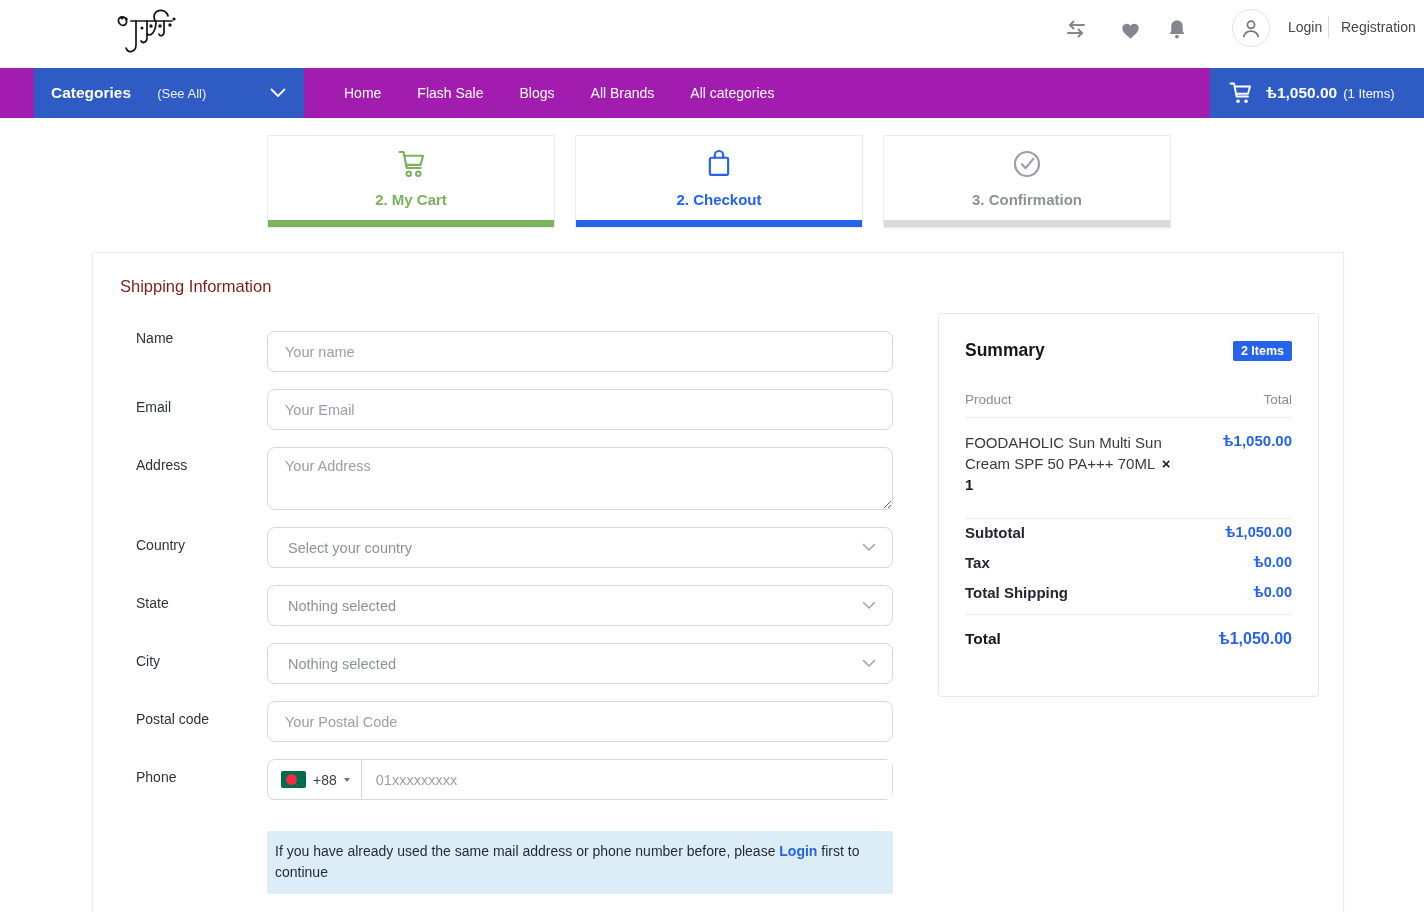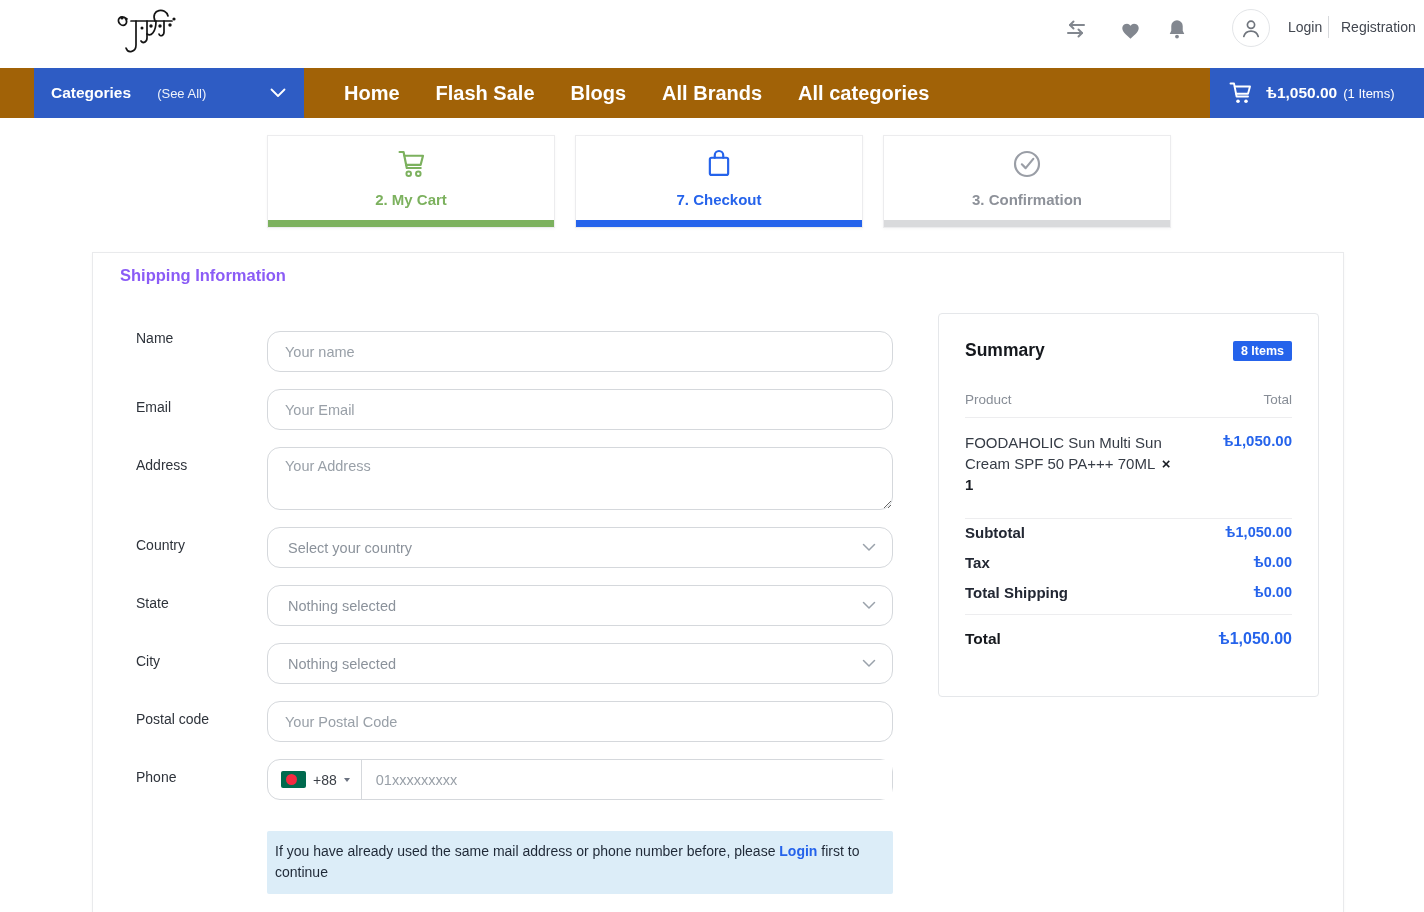--- a/index.html
+++ b/index.html
@@ -29,7 +29,7 @@
   .auth-divider { position:absolute; left:1328px; top:16px; width:1px; height:22px; background:#d7d9dc; }
   .auth-reg { left:1341px; }
   
-  .navbar { position:absolute; top:68px; left:0; width:1424px; height:50px; background:#a16207; }
+  .navbar { position:absolute; top:68px; left:0; width:1424px; height:50px; background:#a21caf; }
   .cat-block { position:absolute; left:34px; top:0; width:270px; height:50px; background:#2e5cc4;
     display:flex; align-items:center; padding:0 18px 0 17px; cursor:pointer; color:#fff; }
   .cat-label { font-size:15.5px; font-weight:bold; }

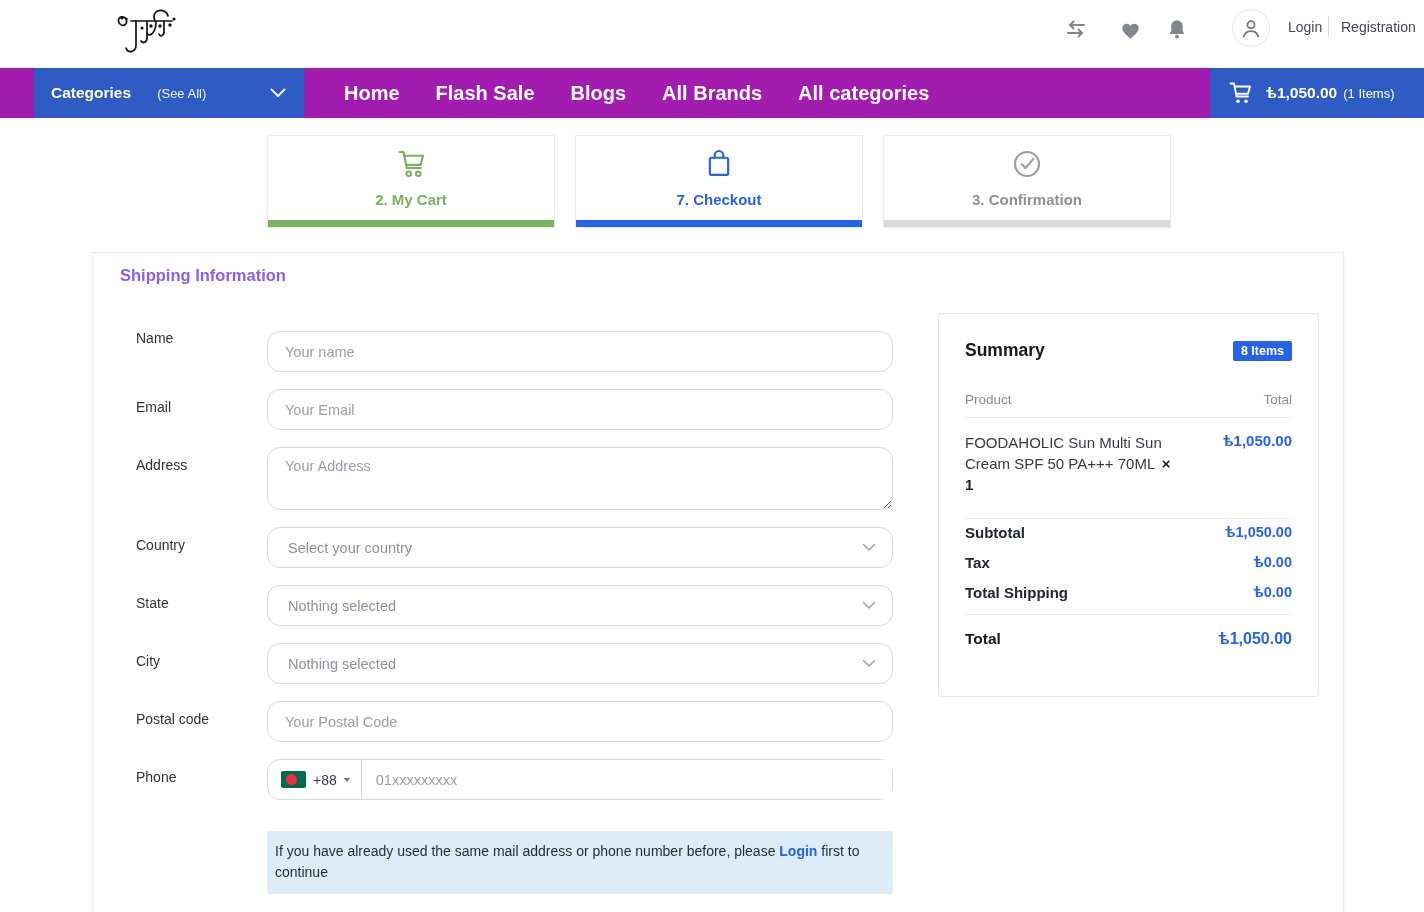--- a/index.html
+++ b/index.html
@@ -36,7 +36,7 @@
   .cat-seeall { font-size:13px; margin-left:26px; color:#eef2fa; }
   .cat-chevron { margin-left:auto; display:flex; }
   .nav-menu { position:absolute; left:344px; top:0; height:50px; display:flex; align-items:center; gap:36px; }
-  .nav-item { color:#fff; font-size:20px; font-weight:bold; text-decoration:none; cursor:pointer; }
+  .nav-item { color:#fff; font-size:14px; font-weight:normal; text-decoration:none; cursor:pointer; }
   .cart-block { position:absolute; left:1210px; top:0; width:214px; height:50px; background:#2e5cc4;
     display:flex; align-items:center; padding-left:17px; cursor:pointer; }
   .cart-total { color:#fff; font-size:15.5px; font-weight:bold; margin-left:13px; }

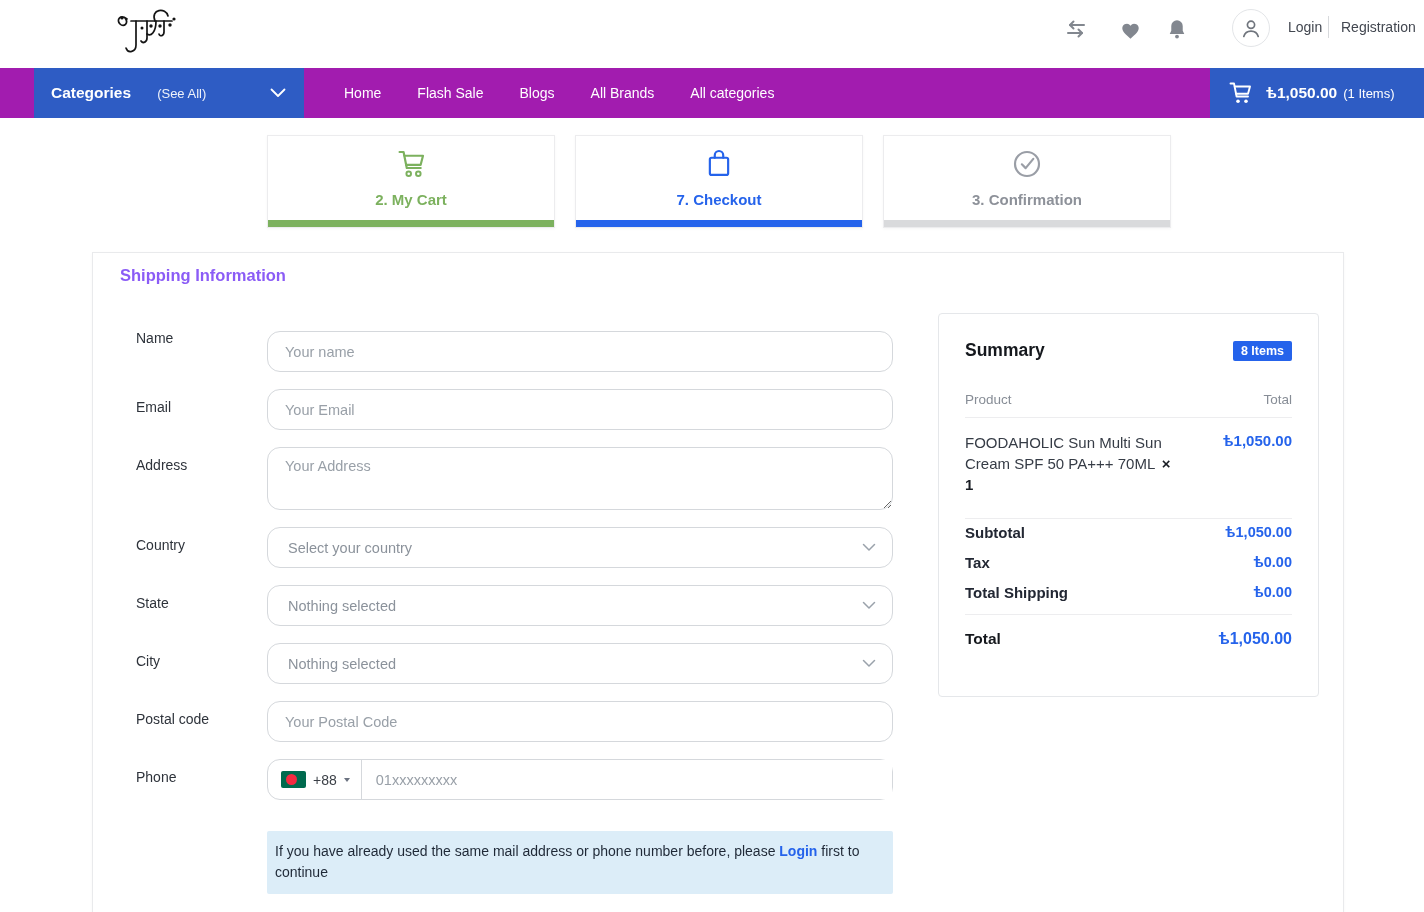--- a/index.html
+++ b/index.html
@@ -218,7 +218,7 @@
           </g>
         </svg>
       </div>
-      <div class="step-label">7. Checkout</div>
+      <div class="step-label">2. Checkout</div>
       <div class="step-bar"></div>
     </div>
     <div class="step-card step-3">

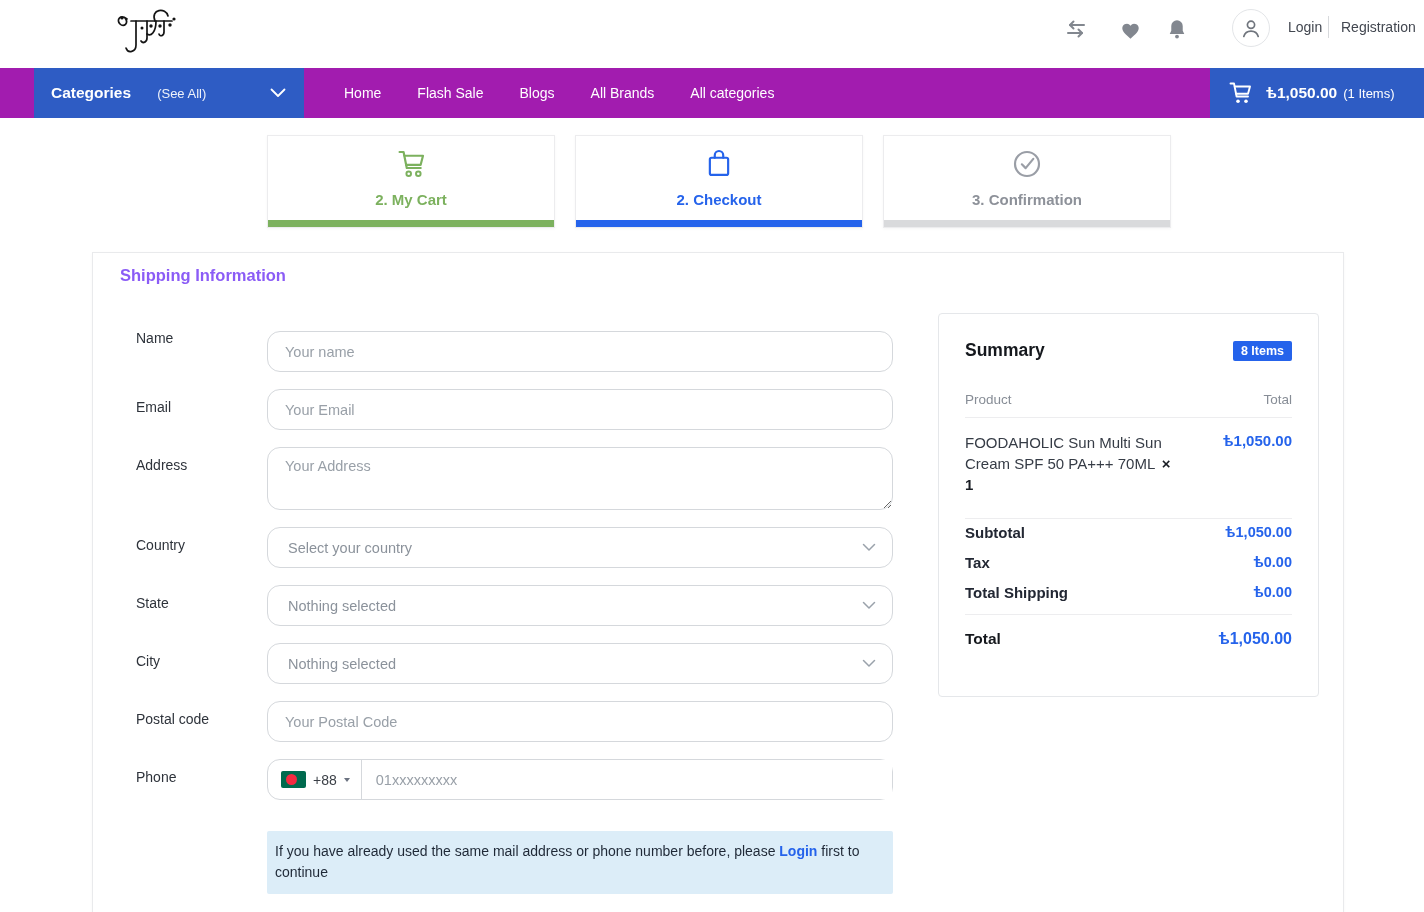--- a/index.html
+++ b/index.html
@@ -53,7 +53,7 @@
   
   .main-card { position:absolute; left:92px; top:252px; width:1252px; height:680px;
     background:#fff; border:1px solid #e9eaec; box-shadow:0 1px 3px rgba(0,0,0,.03); }
-  .form-title { position:absolute; left:27px; top:13px; font-size:16.5px; font-weight:bold; color:#8b5cf6; }
+  .form-title { position:absolute; left:27px; top:24px; font-size:16.5px; font-weight:normal; color:#7f1d1d; }
   .f-label { position:absolute; left:43px; width:120px; font-size:14px; color:#2e333b; }
   .f-ctrl { position:absolute; left:174px; width:626px; height:41px; border:1px solid #d5d8dc; border-radius:13px; background:#fff; }
   input.f-ctrl { font:14.5px "Liberation Sans", sans-serif; color:#333; padding:0 17px; outline:none; }

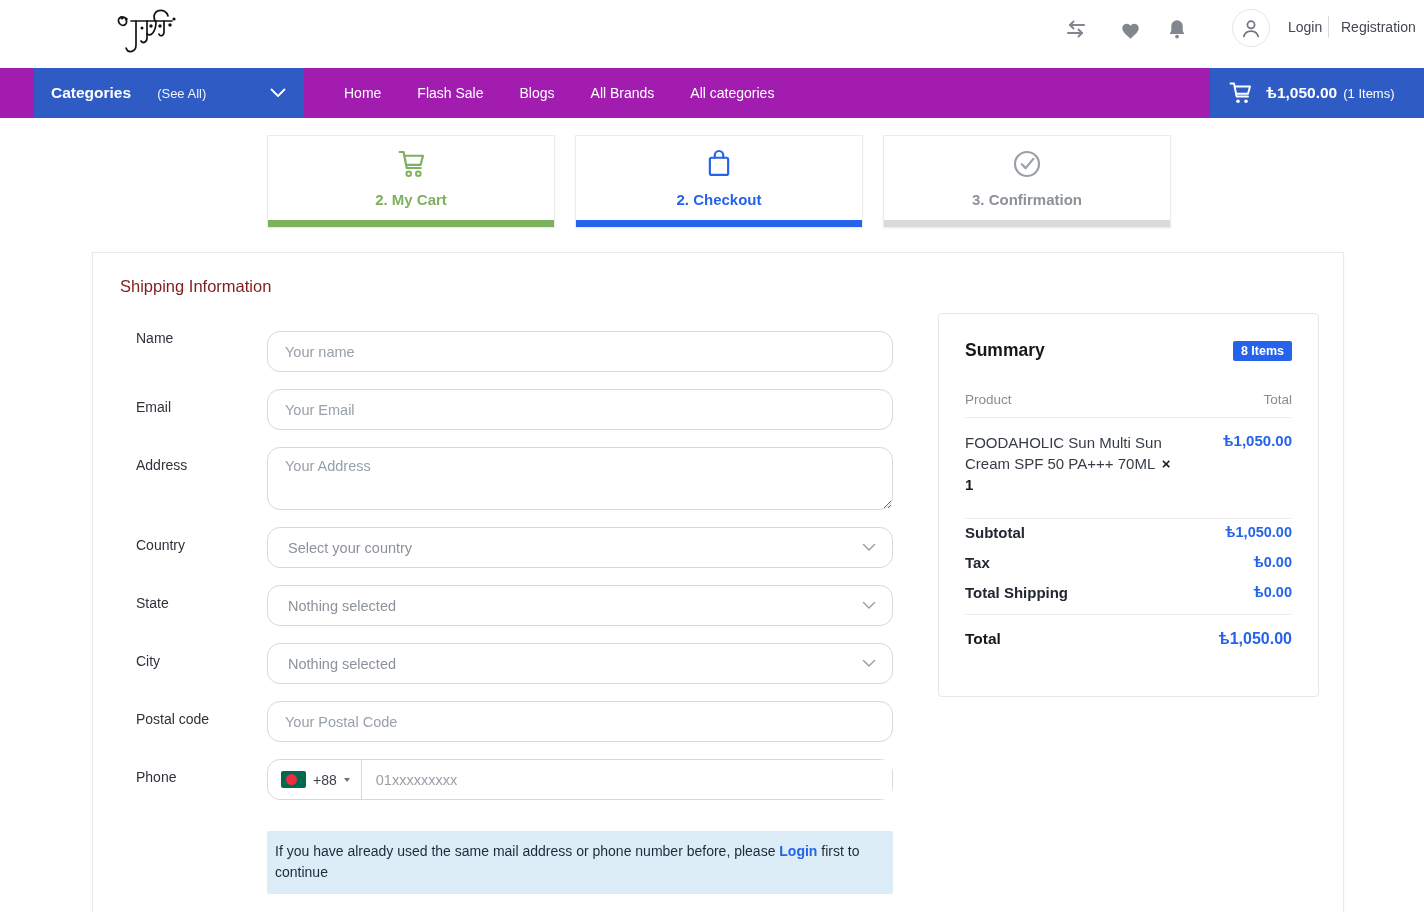--- a/index.html
+++ b/index.html
@@ -55,7 +55,7 @@
     background:#fff; border:1px solid #e9eaec; box-shadow:0 1px 3px rgba(0,0,0,.03); }
   .form-title { position:absolute; left:27px; top:24px; font-size:16.5px; font-weight:normal; color:#7f1d1d; }
   .f-label { position:absolute; left:43px; width:120px; font-size:14px; color:#2e333b; }
-  .f-ctrl { position:absolute; left:174px; width:626px; height:41px; border:1px solid #d5d8dc; border-radius:13px; background:#fff; }
+  .f-ctrl { position:absolute; left:174px; width:626px; height:41px; border:1px solid #d5d8dc; border-radius:8px; background:#fff; }
   input.f-ctrl { font:14.5px "Liberation Sans", sans-serif; color:#333; padding:0 17px; outline:none; }
   input.f-ctrl::placeholder, textarea.f-ctrl::placeholder { color:#99a0a8; }
   textarea.f-ctrl { height:63px; font:14.5px "Liberation Sans", sans-serif; color:#333; padding:10px 17px; outline:none; resize:both; }

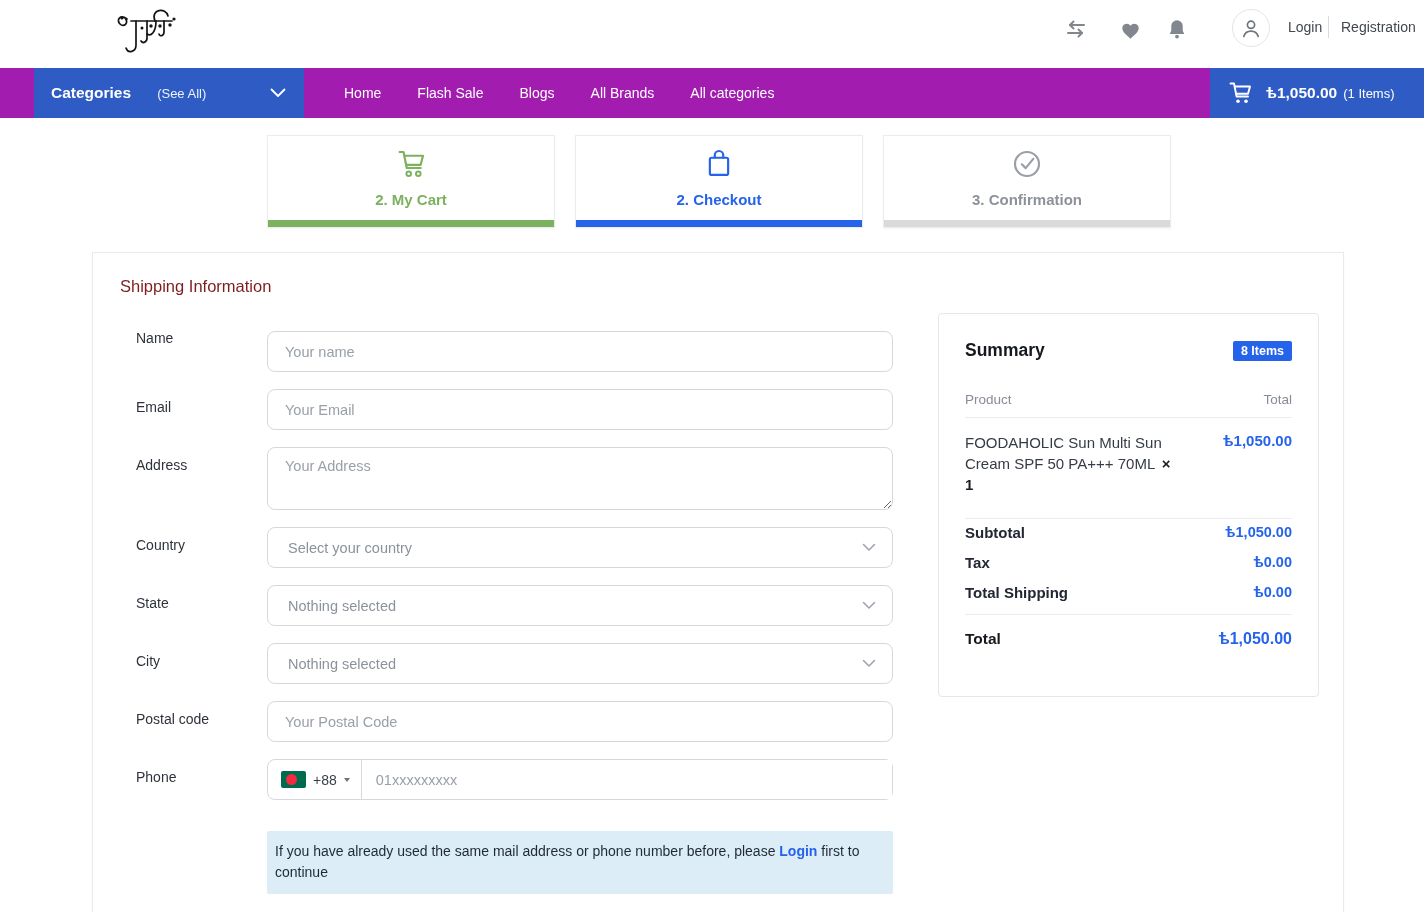--- a/index.html
+++ b/index.html
@@ -292,7 +292,7 @@
   <aside class="summary">
     <div class="sum-head">
       <span class="sum-title">Summary</span>
-      <span class="sum-badge">8 Items</span>
+      <span class="sum-badge">2 Items</span>
     </div>
     <div class="sum-cols">
       <span>Product</span>

